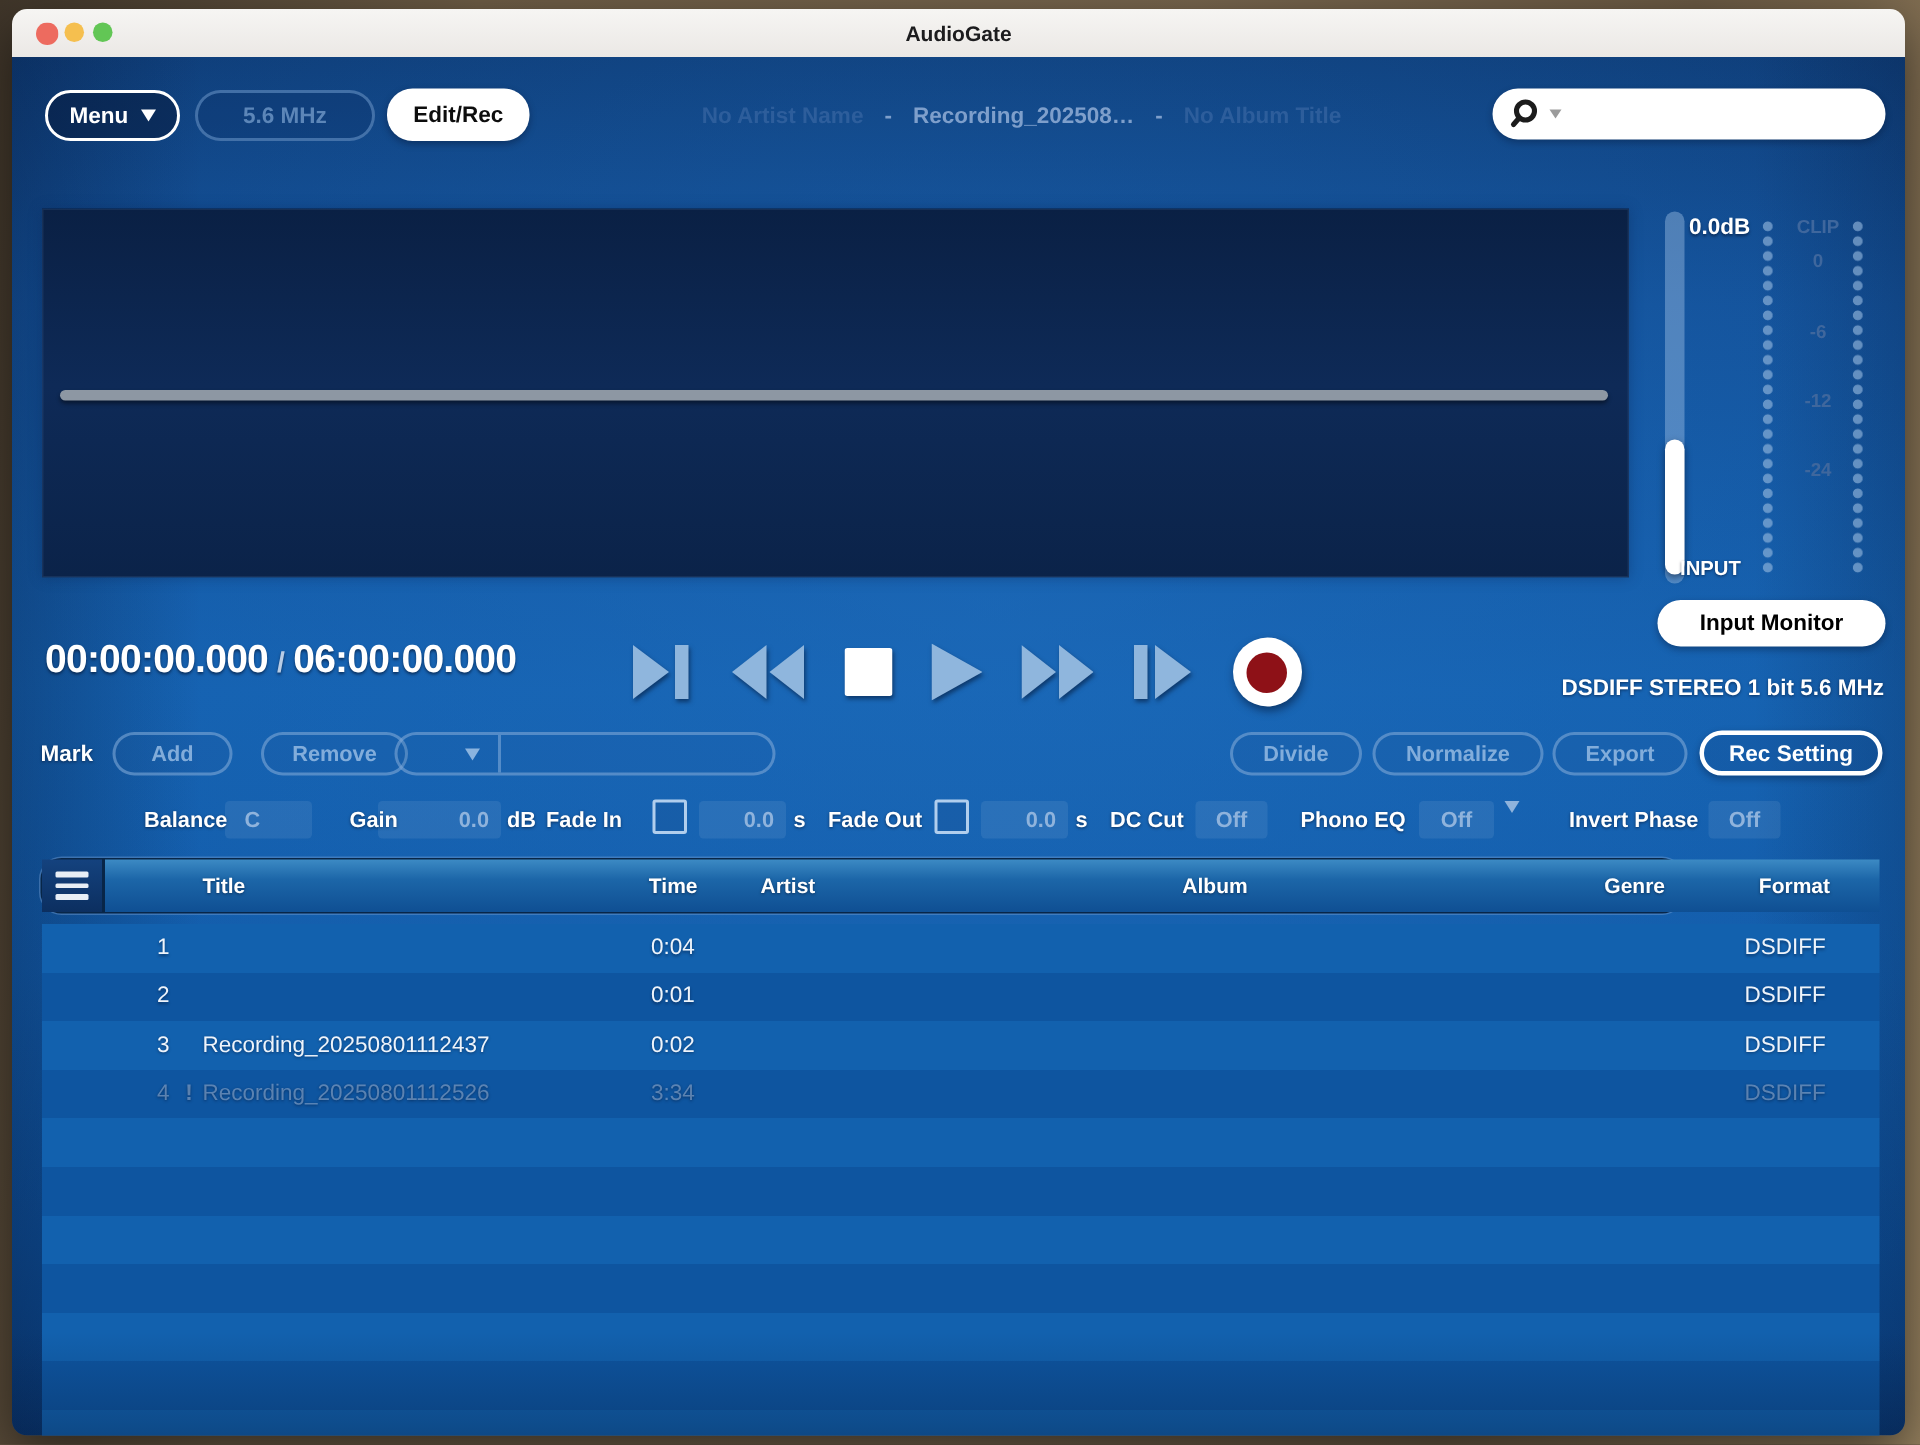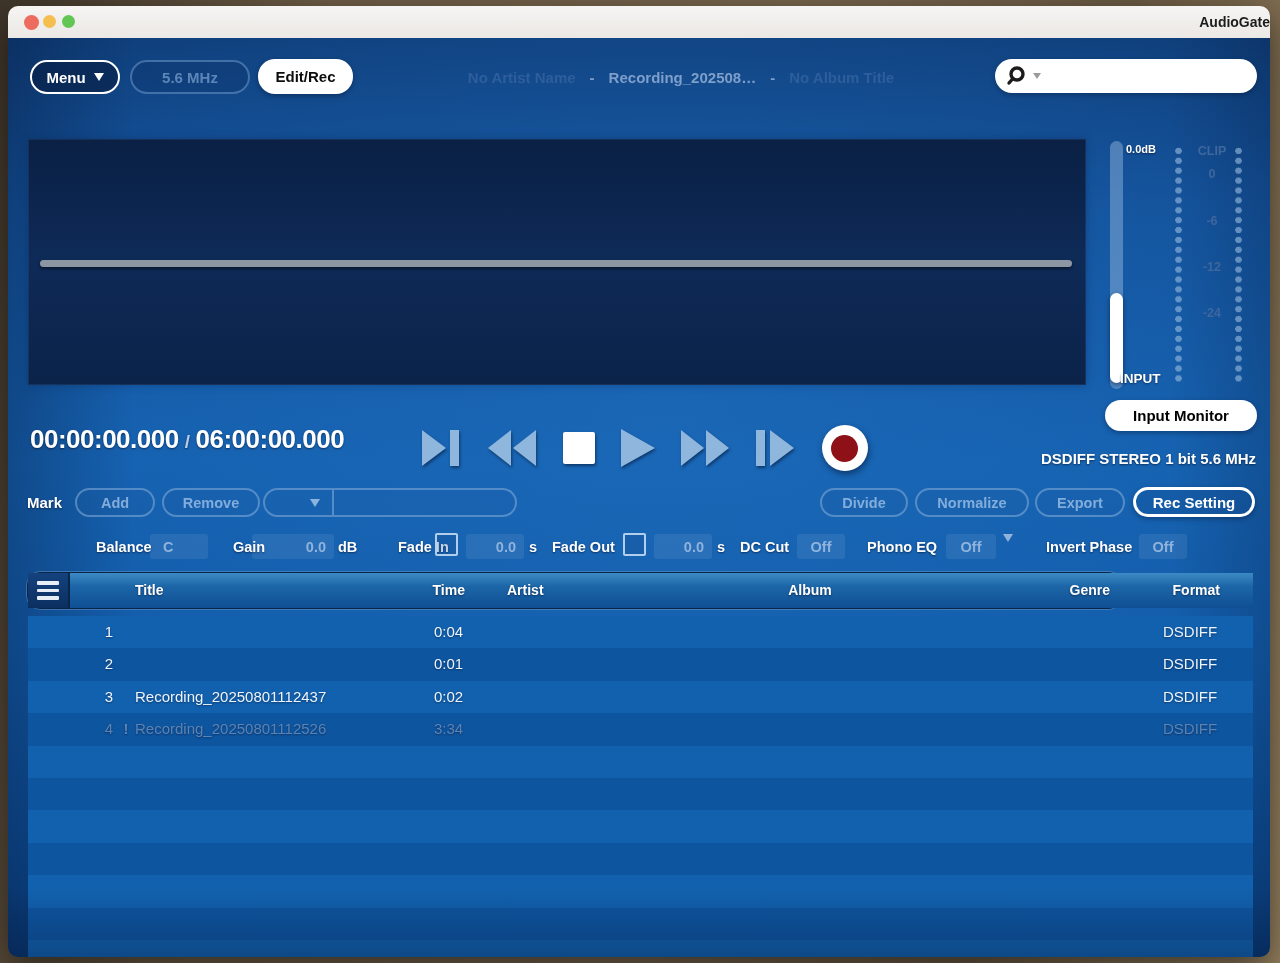--- a/index.html
+++ b/index.html
@@ -25,7 +25,7 @@
   .tl.green{left:54px;background:#62c655;}
   .win-title{
     position:absolute;left:0;right:0;top:0;height:32px;line-height:32px;
-    text-align:right;font-weight:bold;font-size:14px;color:#1c1c1e;
+    text-align:center;font-weight:bold;font-size:14px;color:#1c1c1e;
   }
   
   .app{

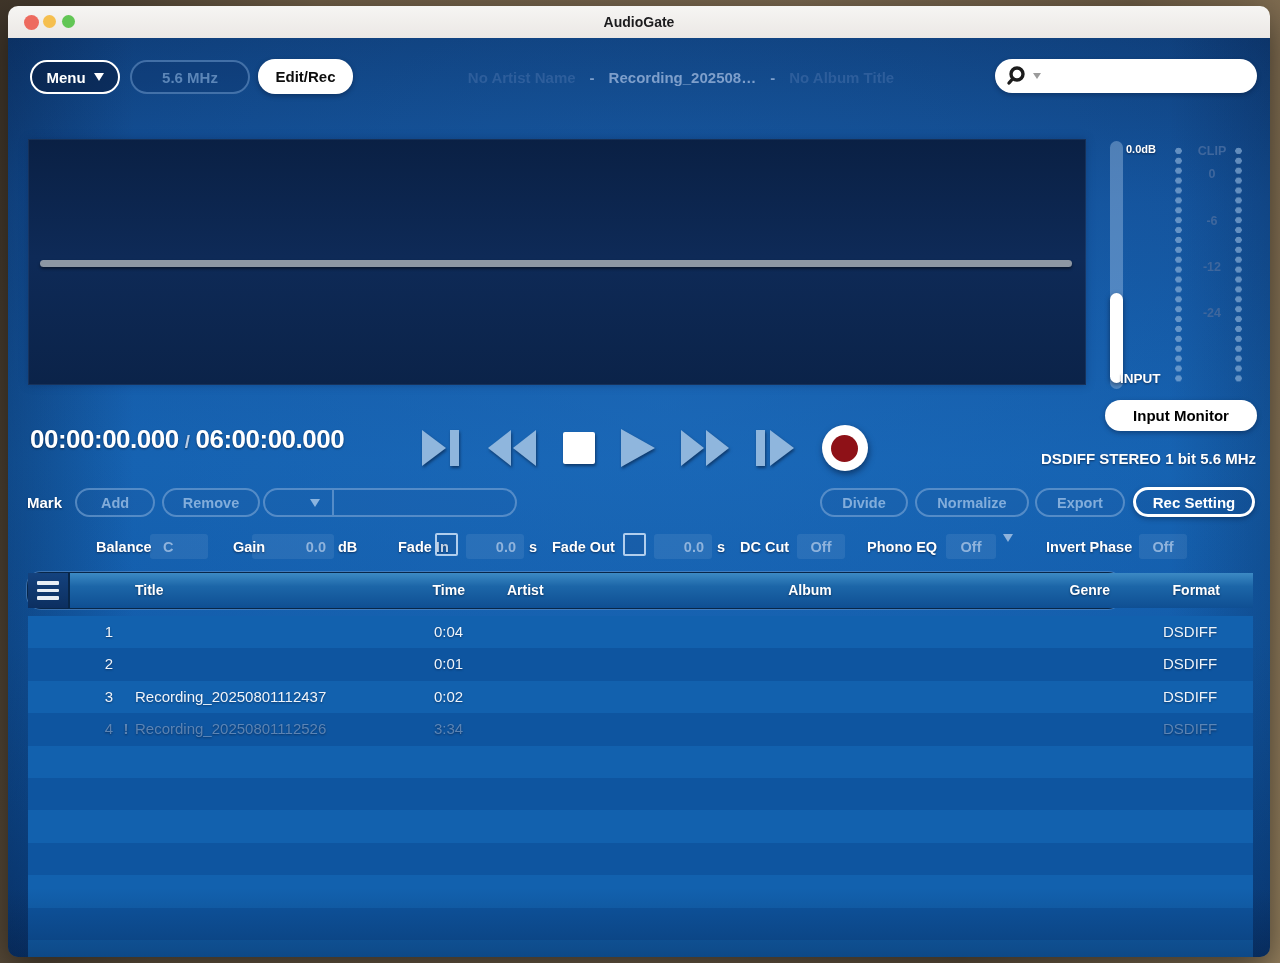--- a/index.html
+++ b/index.html
@@ -59,7 +59,7 @@
   
   .fader-track{left:1102px;top:103px;width:13px;height:248px;border-radius:7px;background:rgba(180,208,238,.38);}
   .fader-thumb{left:1102px;top:255px;width:13px;height:90px;border-radius:7px;background:#fff;box-shadow:0 2px 5px rgba(0,10,30,.5);}
-  .gain-readout{left:1118px;top:105px;font-size:11px;}
+  .gain-readout{left:1118px;top:105px;font-size:15px;}
   .dot-col{top:108px;width:9px;height:238px;
     background-image:radial-gradient(circle at 4.5px 4.9px,rgba(150,185,222,.62) 3px,rgba(150,185,222,0) 3.5px);
     background-size:9px 9.9px;}

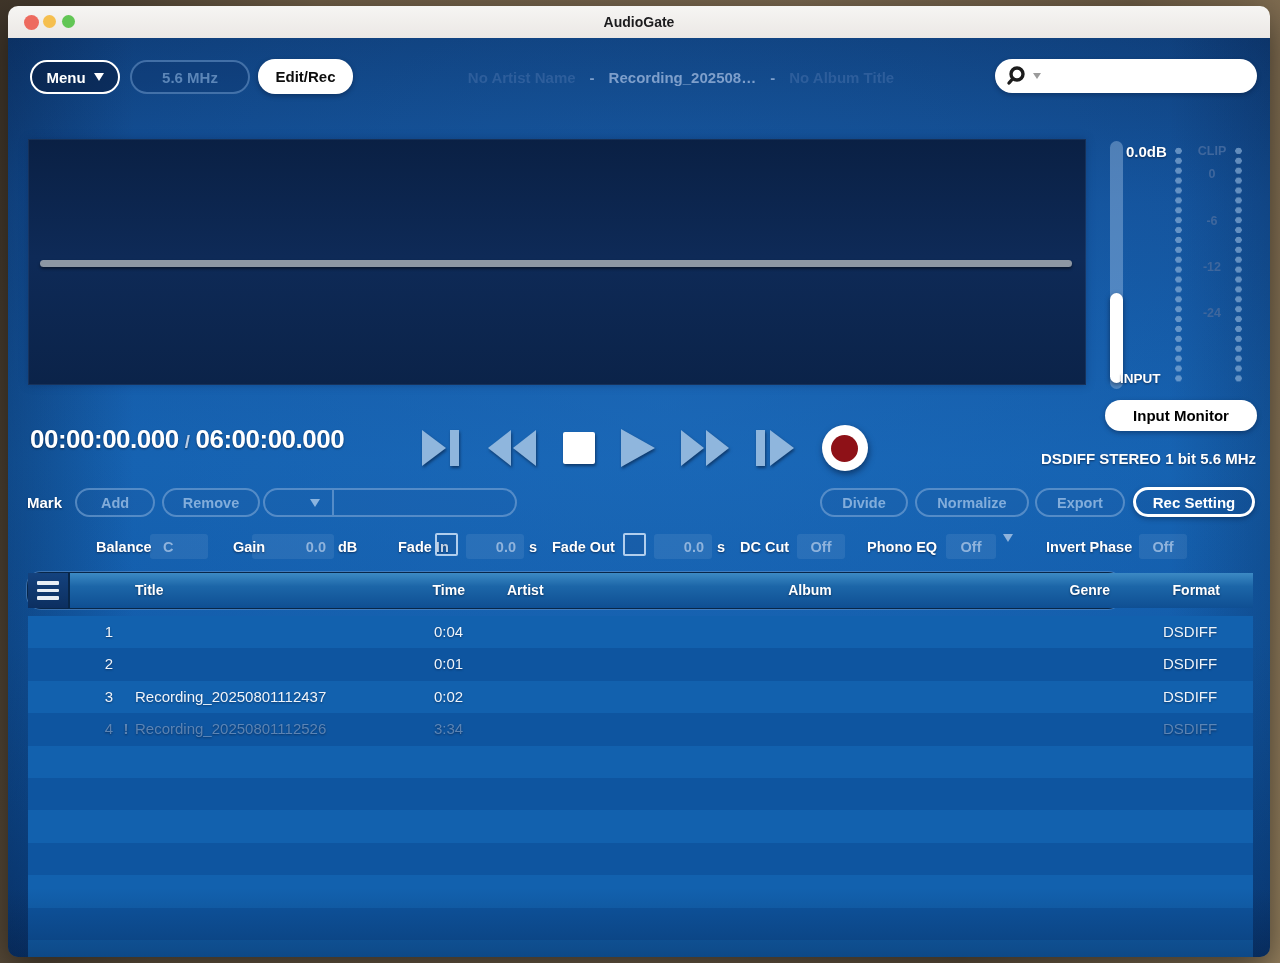--- a/index.html
+++ b/index.html
@@ -79,7 +79,7 @@
   .mark-lbl{left:19px;top:456px;font-size:15px;}
   .gbtn{height:29px;border:2px solid rgba(135,175,220,.55);border-radius:15px;background:rgba(35,90,155,.18);color:rgba(160,195,232,.78);font-size:14.5px;}
   .add-btn{left:67px;top:450px;width:80px;}
-  .remove-btn{left:154px;top:450px;width:98px;}
+  .remove-btn{left:166px;top:450px;width:98px;}
   .mark-combo{left:255px;top:450px;width:254px;height:29px;border:2px solid rgba(135,175,220,.55);border-radius:15px;box-sizing:border-box;display:flex;align-items:center;background:rgba(35,90,155,.12);}
   .mark-dd{width:103px;height:100%;display:flex;align-items:center;justify-content:flex-end;padding-right:12px;box-sizing:border-box;border-right:2px solid rgba(135,175,220,.55);}
   .mark-dd .tri-down{border-top-color:rgba(160,195,232,.85);}

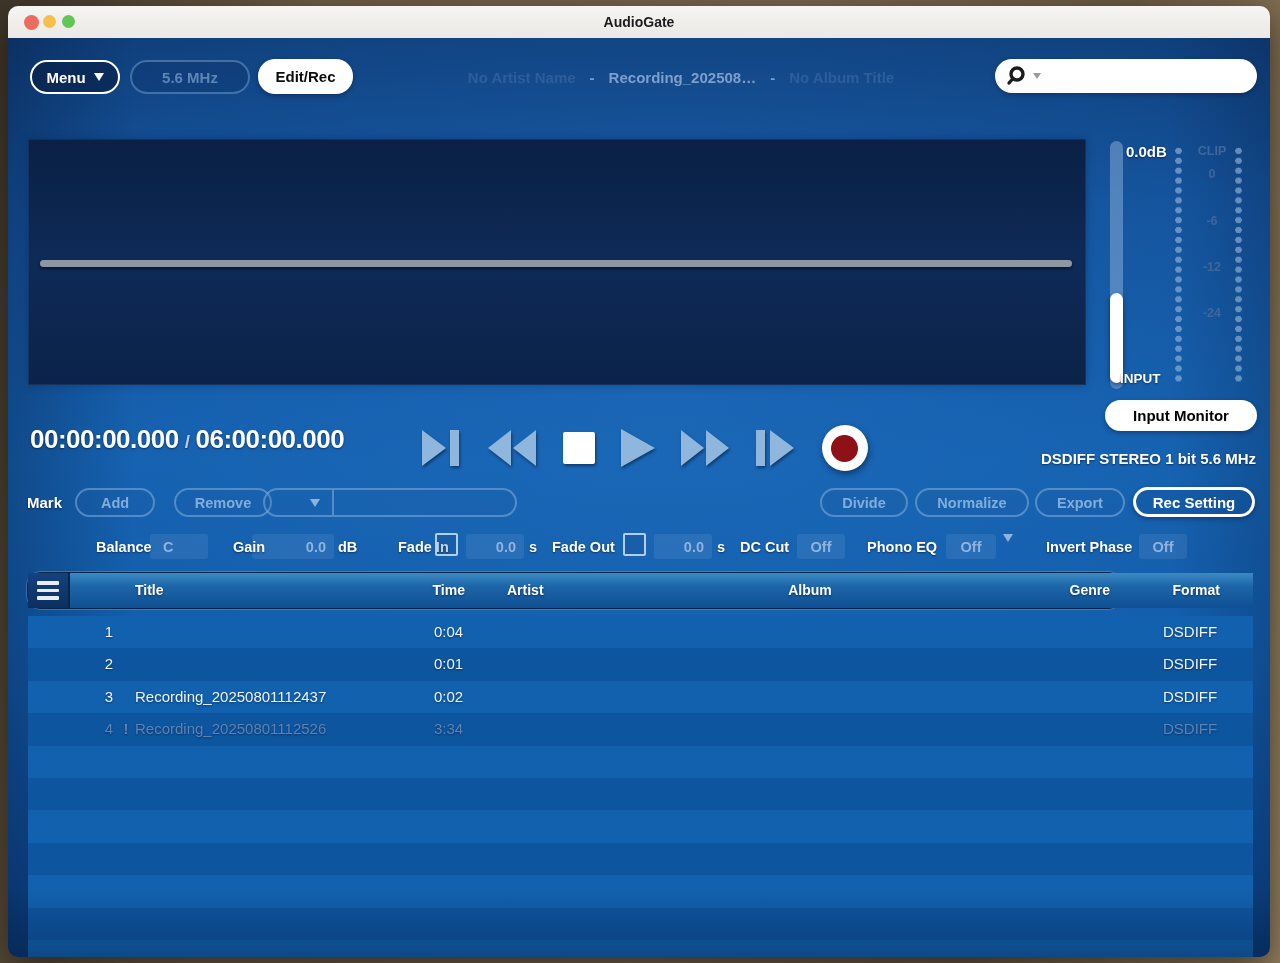--- a/index.html
+++ b/index.html
@@ -247,7 +247,7 @@
     <div class="abs lbl set-lbl" style="left:225px;">Gain</div>
     <div class="abs vfield" style="left:244px;width:82px;justify-content:flex-end;padding-right:8px;">0.0</div>
     <div class="abs lbl set-lbl" style="left:330px;">dB</div>
-    <div class="abs lbl set-lbl" style="left:390px;text-align:center;">Fade In</div>
+    <div class="abs lbl set-lbl" style="left:356px;text-align:center;">Fade In</div>
     <div class="abs cb" style="left:427px;"></div>
     <div class="abs vfield" style="left:458px;width:58px;justify-content:flex-end;padding-right:8px;">0.0</div>
     <div class="abs lbl set-lbl" style="left:521px;">s</div>

